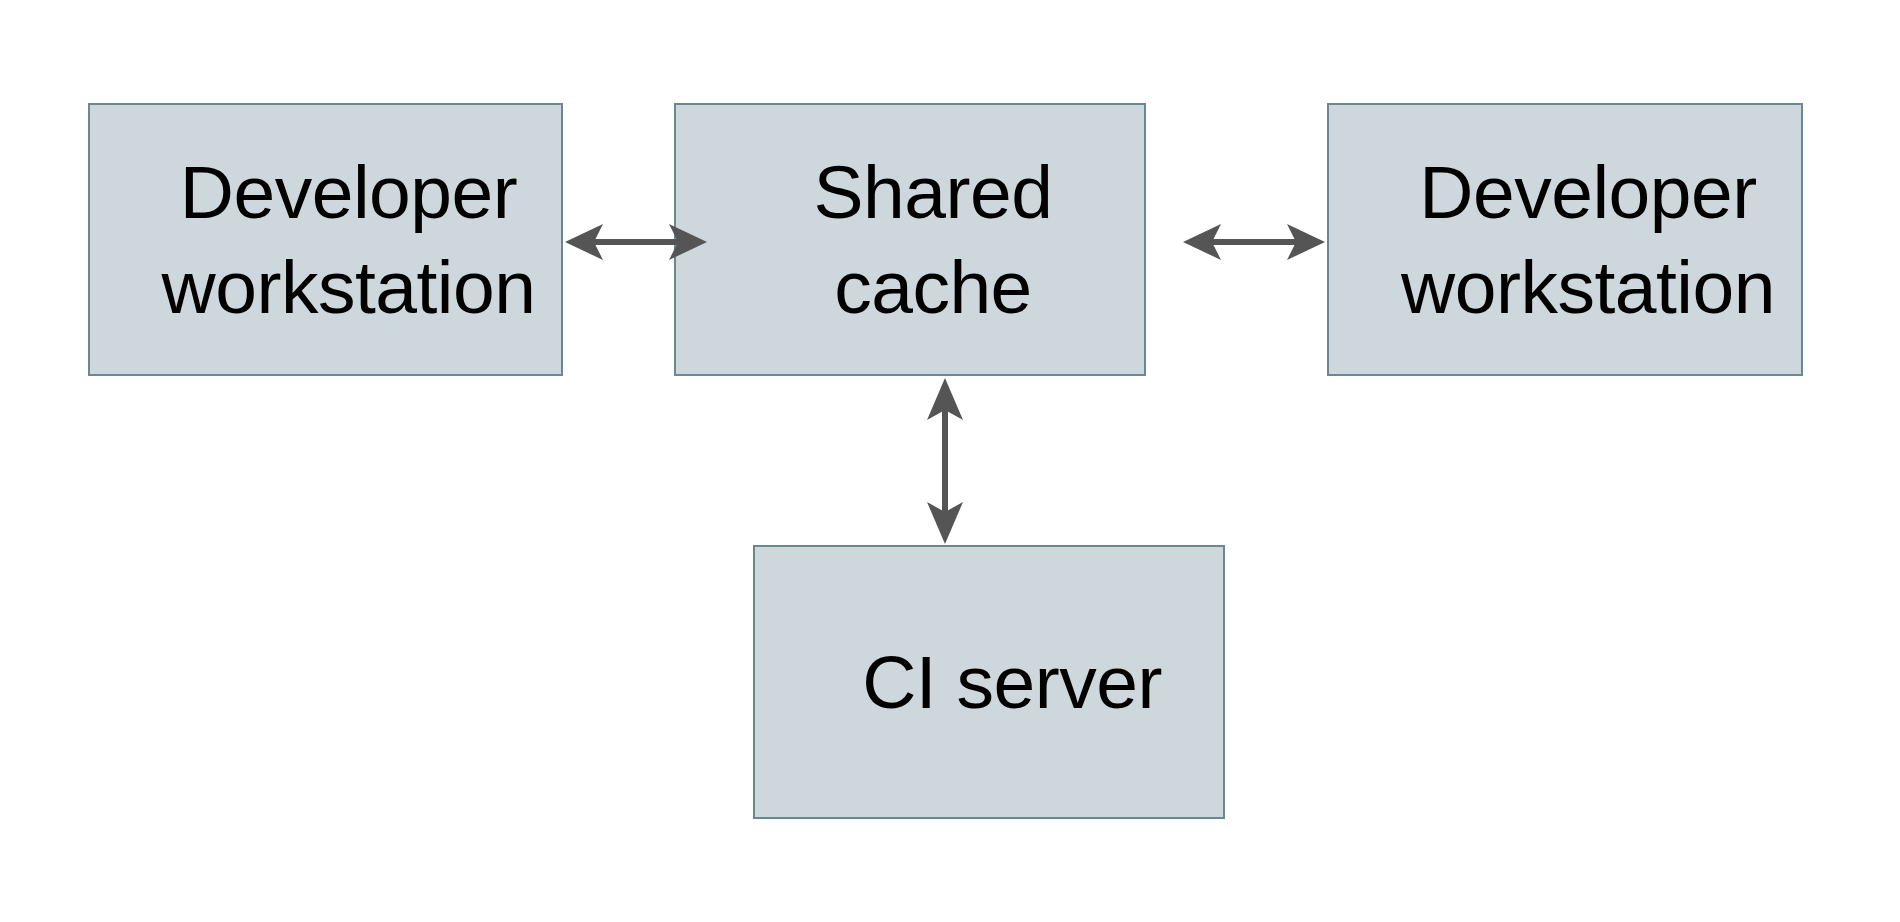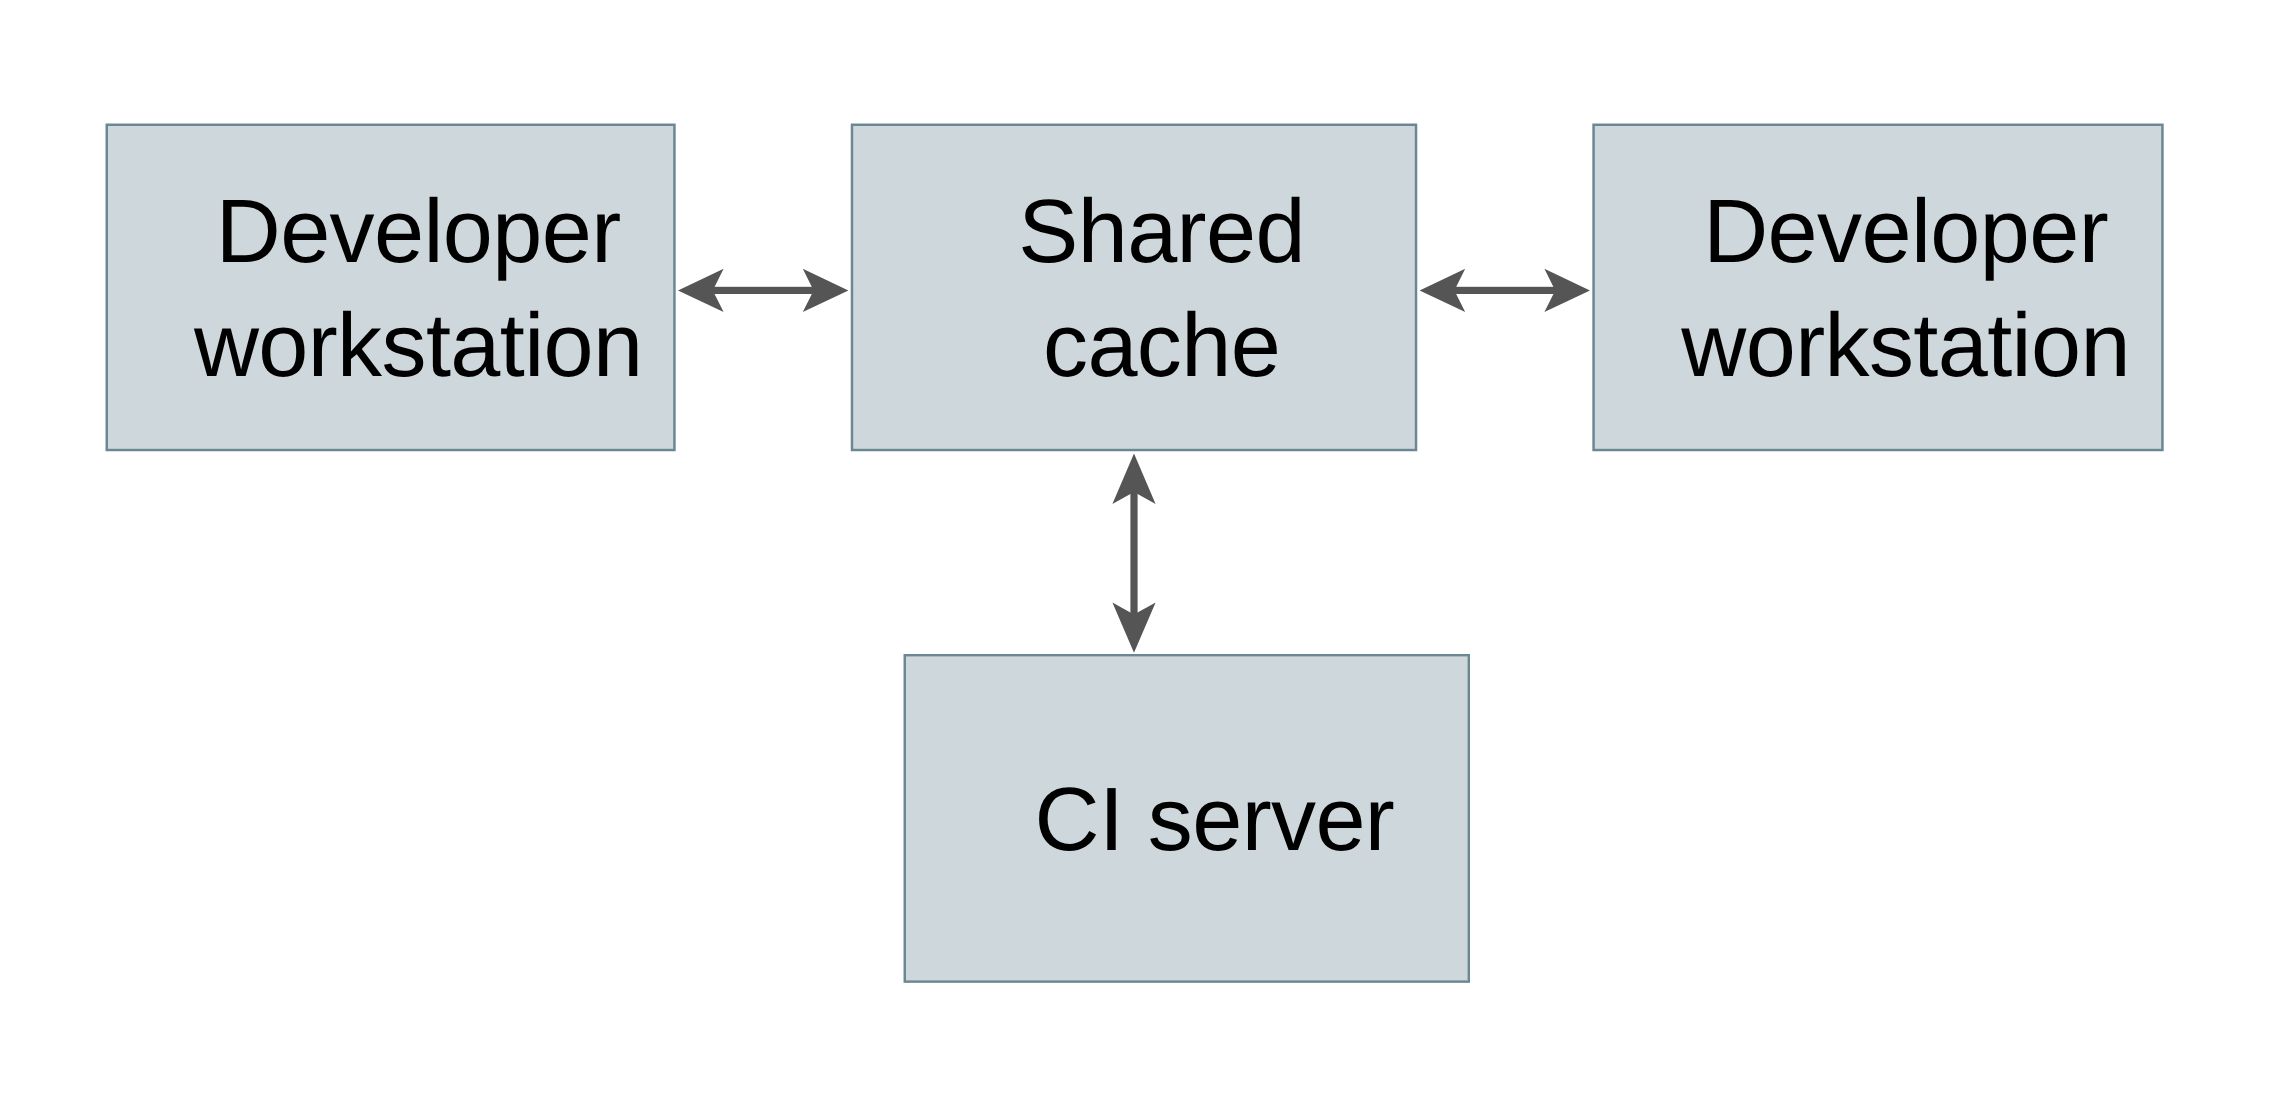--- a/index.html
+++ b/index.html
@@ -41,7 +41,7 @@
   }
   
   #node-dev-left   { left: 88px;   top: 103px; width: 475px; height: 273px; }
-  #node-shared     { left: 709px;  top: 103px; width: 472px; height: 273px; }
+  #node-shared     { left: 674px;  top: 103px; width: 472px; height: 273px; }
   #node-dev-right  { left: 1327px; top: 103px; width: 476px; height: 273px; }
   #node-ci         { left: 709px;  top: 545px; width: 472px; height: 274px; margin-left: 44px; }
 

